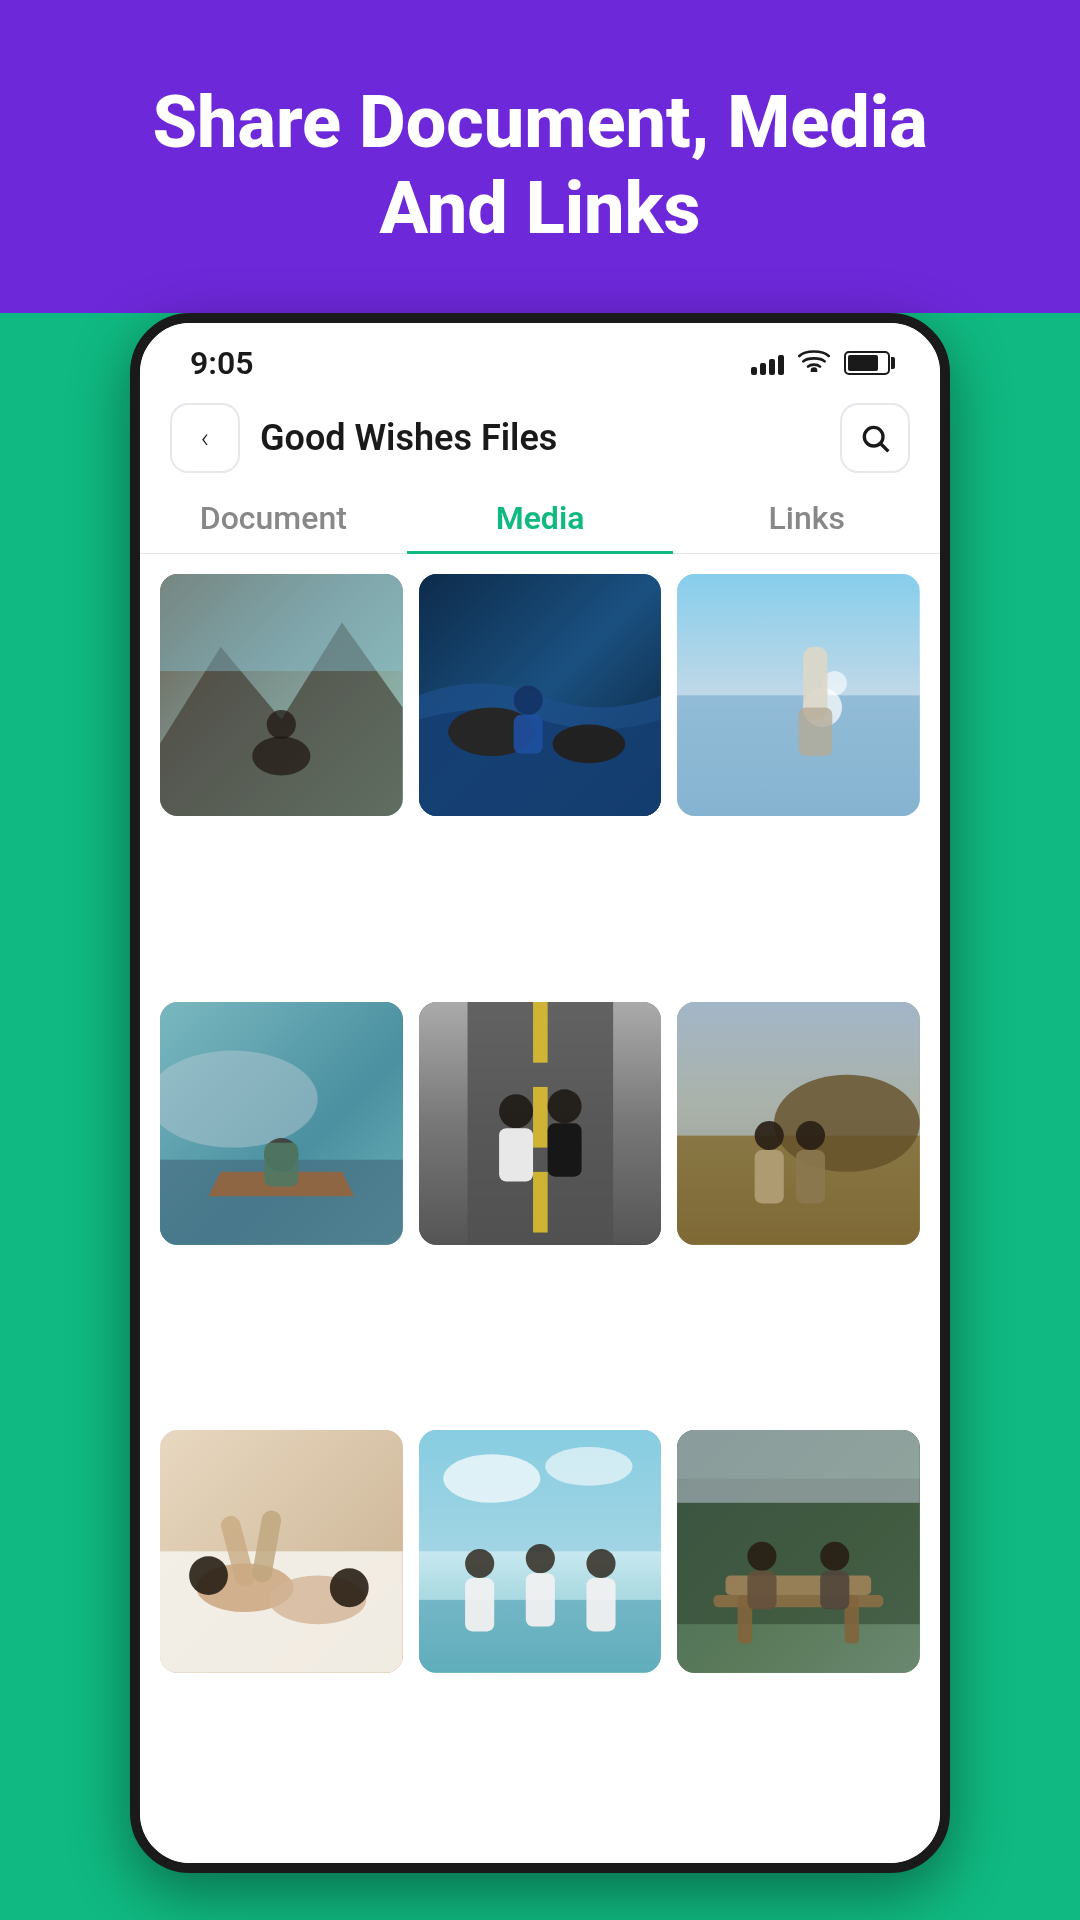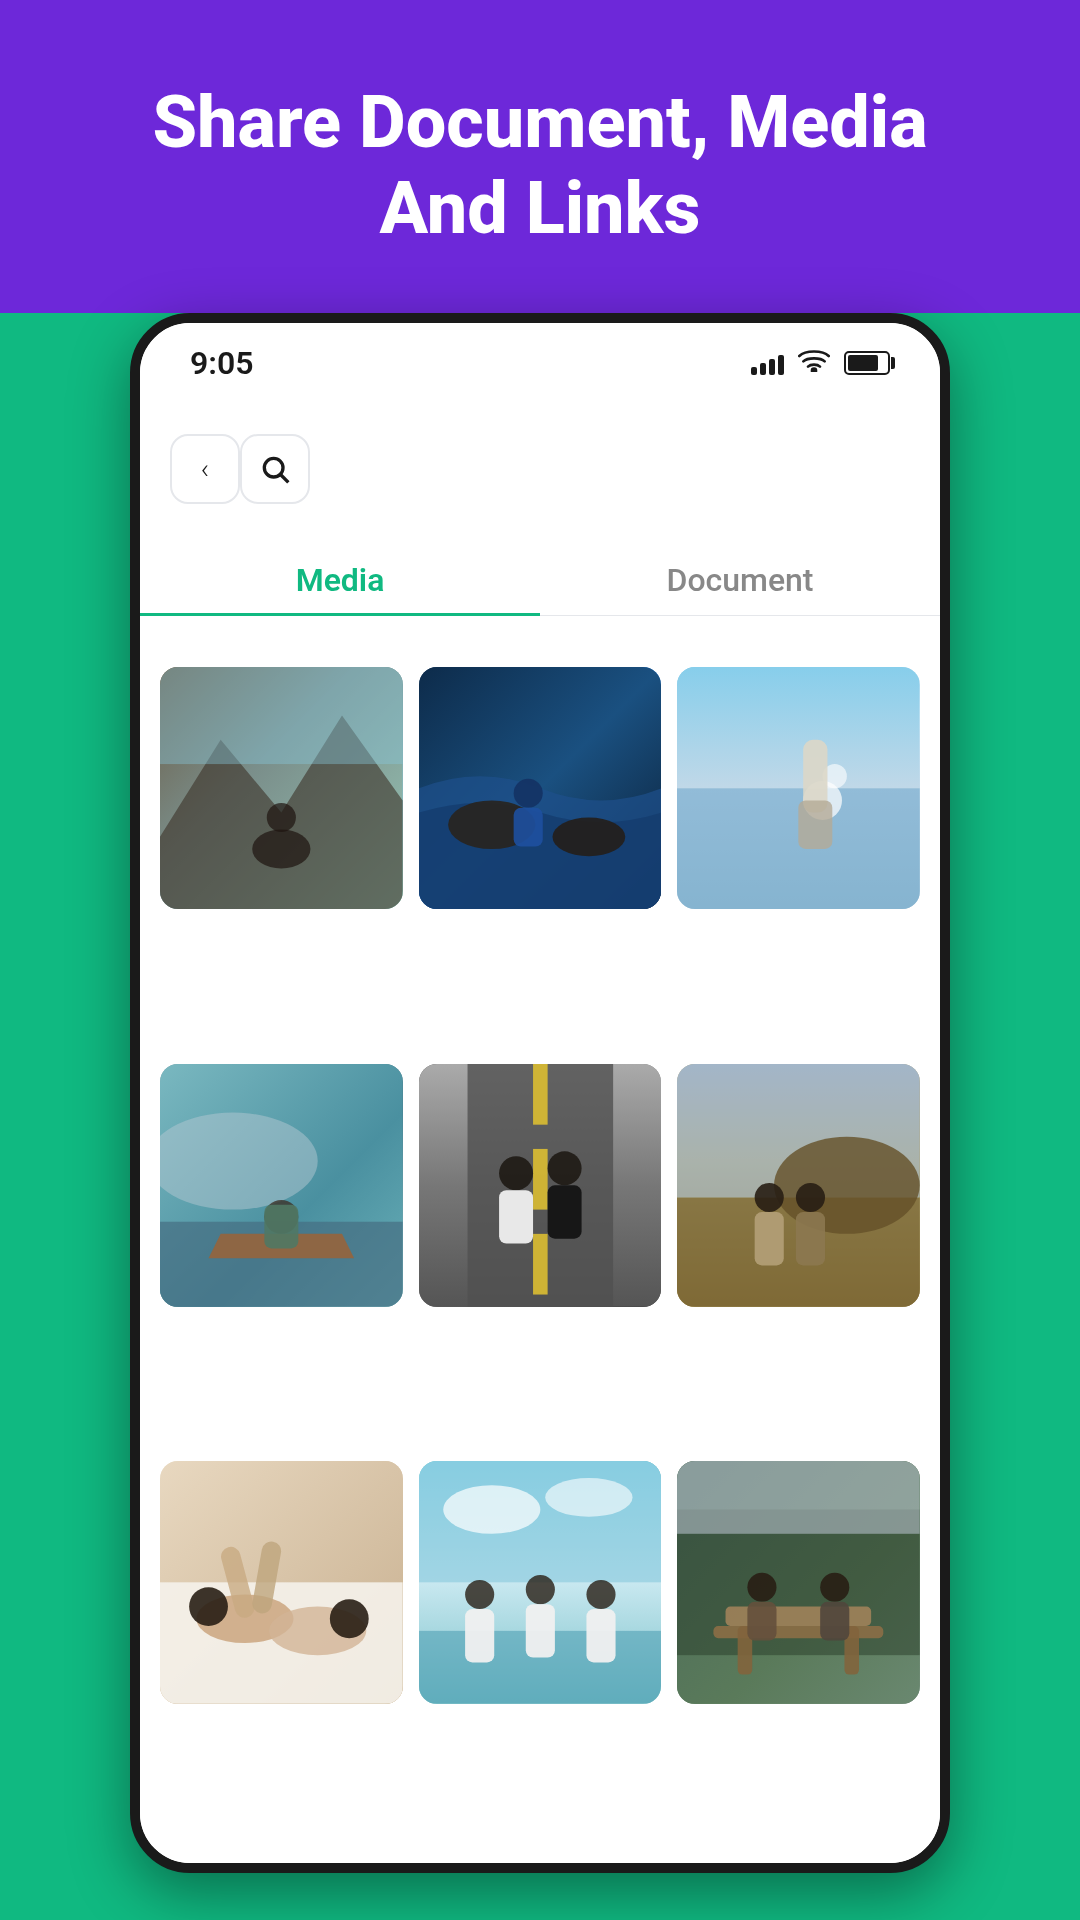--- a/index.html
+++ b/index.html
@@ -54,7 +54,6 @@
       flex-direction: column;
       position: relative;
       box-shadow: 0 20px 60px rgba(0,0,0,0.4);
-      gap: 31px;
     }
 
     

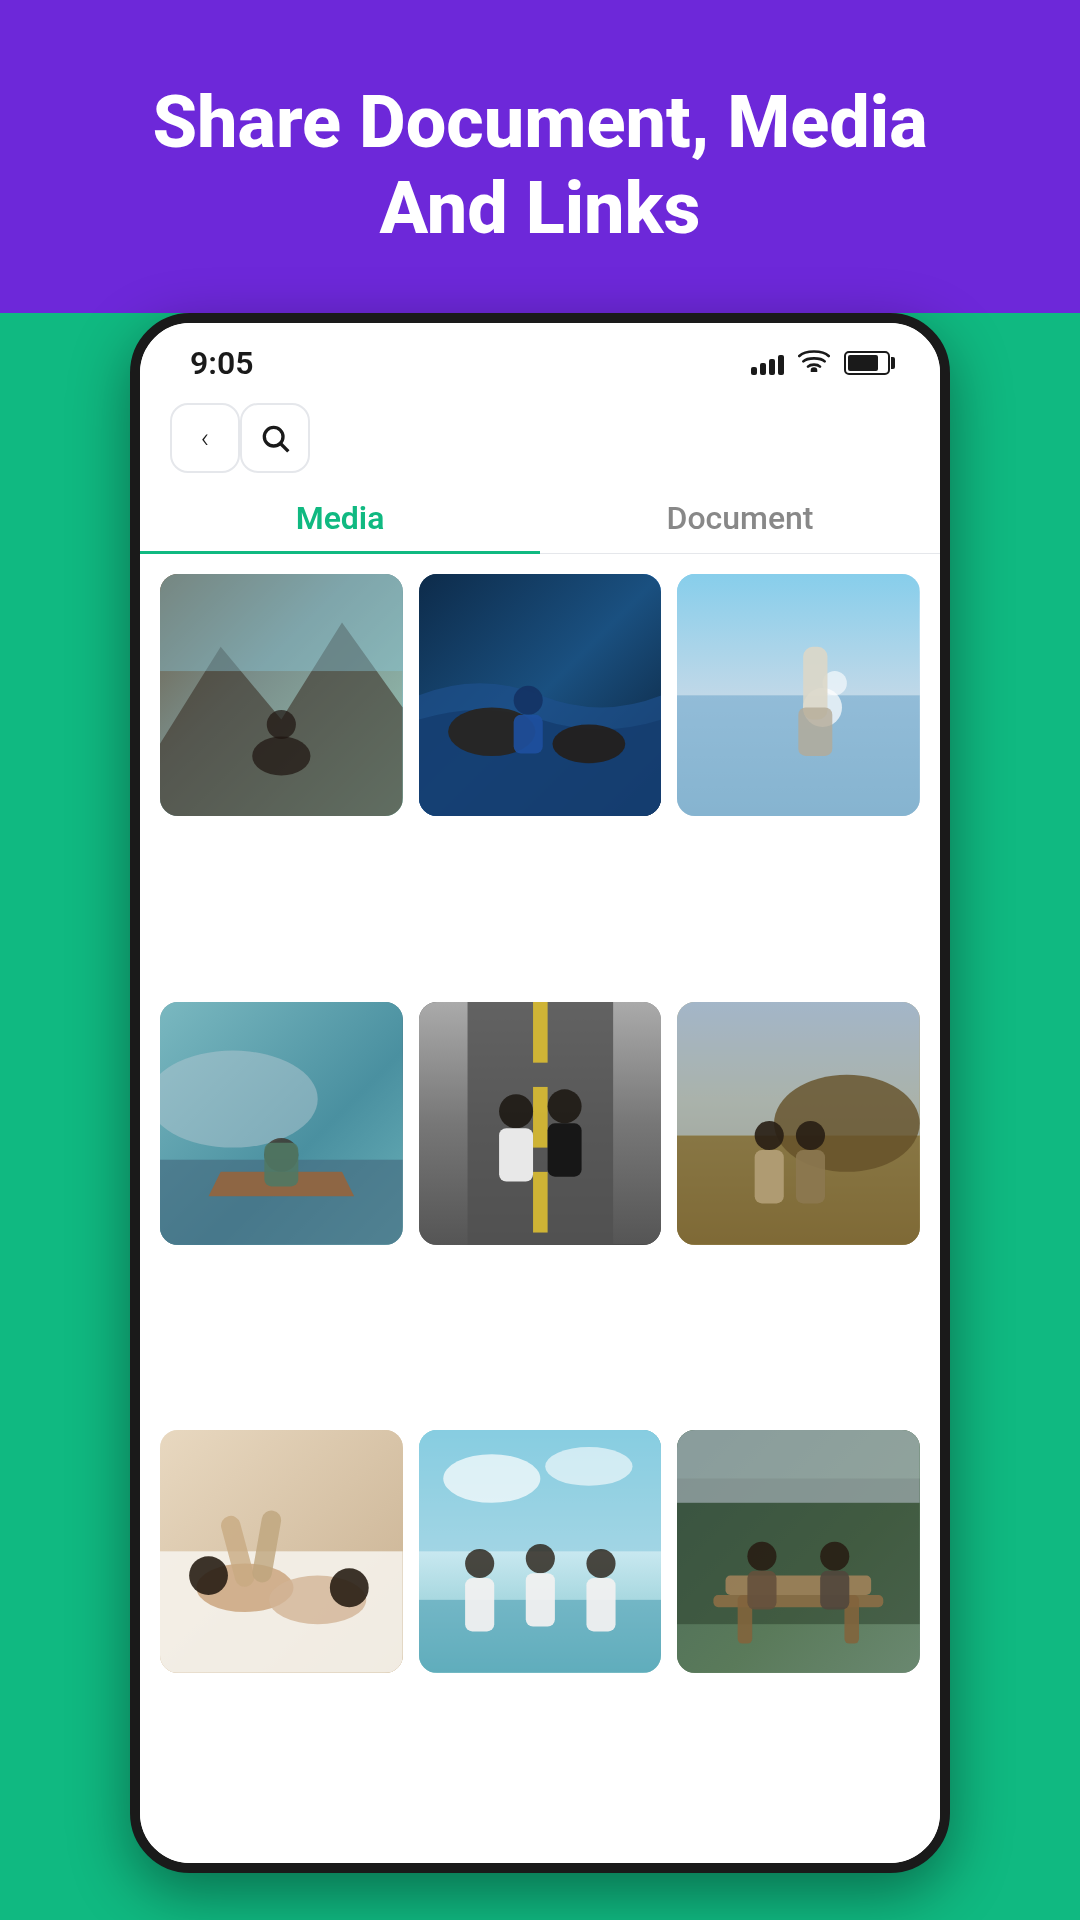--- a/index.html
+++ b/index.html
@@ -295,6 +295,7 @@
       <div class="back-btn">
         <span class="back-chevron">‹</span>
       </div>
+      <span class="header-title">Good Wishes Files</span>
       <div class="search-btn">
         <svg class="search-icon-svg" viewBox="0 0 24 24">
           <circle cx="11" cy="11" r="7"></circle>

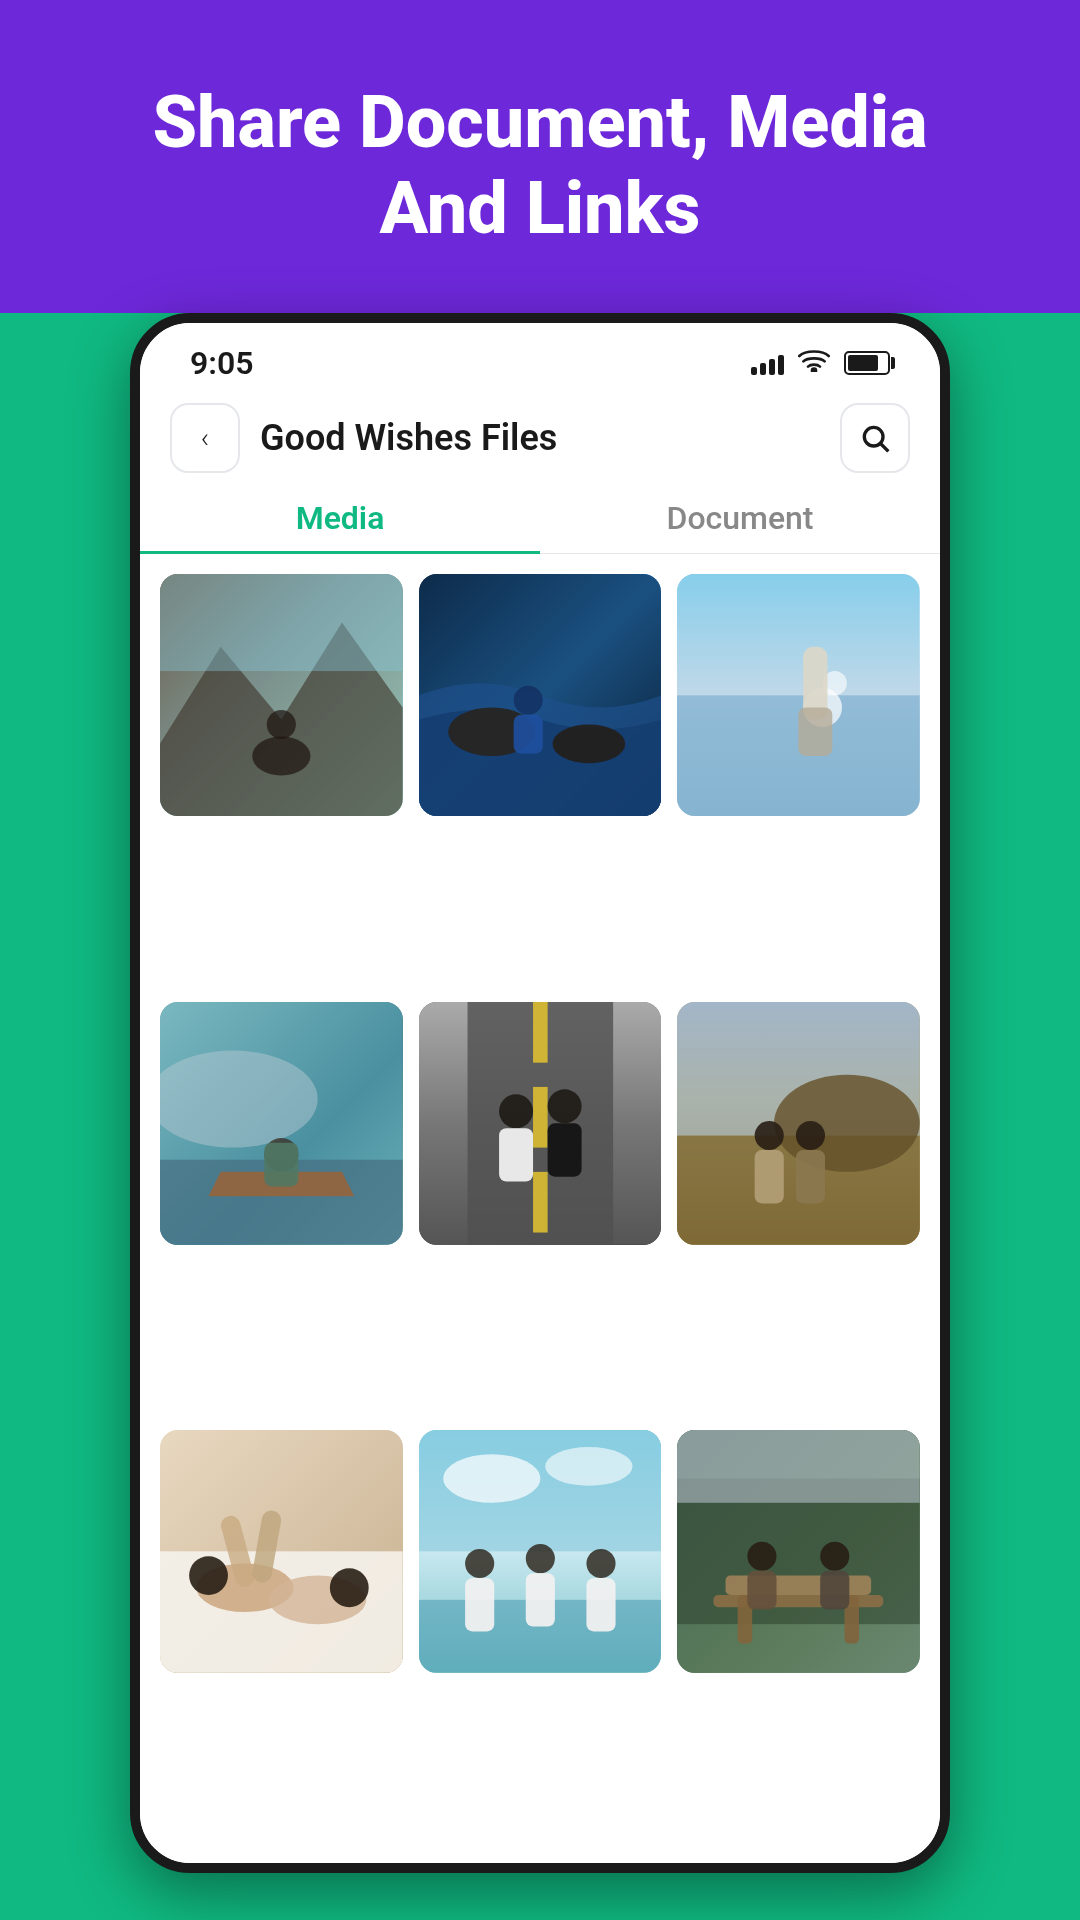--- a/index.html
+++ b/index.html
@@ -305,11 +305,11 @@
     </div>
 
     <div class="tabs">
+      <div class="tab">
+        <span>Document</span>
+      </div>
       <div class="tab active">
         <span>Media</span>
-      </div>
-      <div class="tab">
-        <span>Document</span>
       </div>
     </div>
 

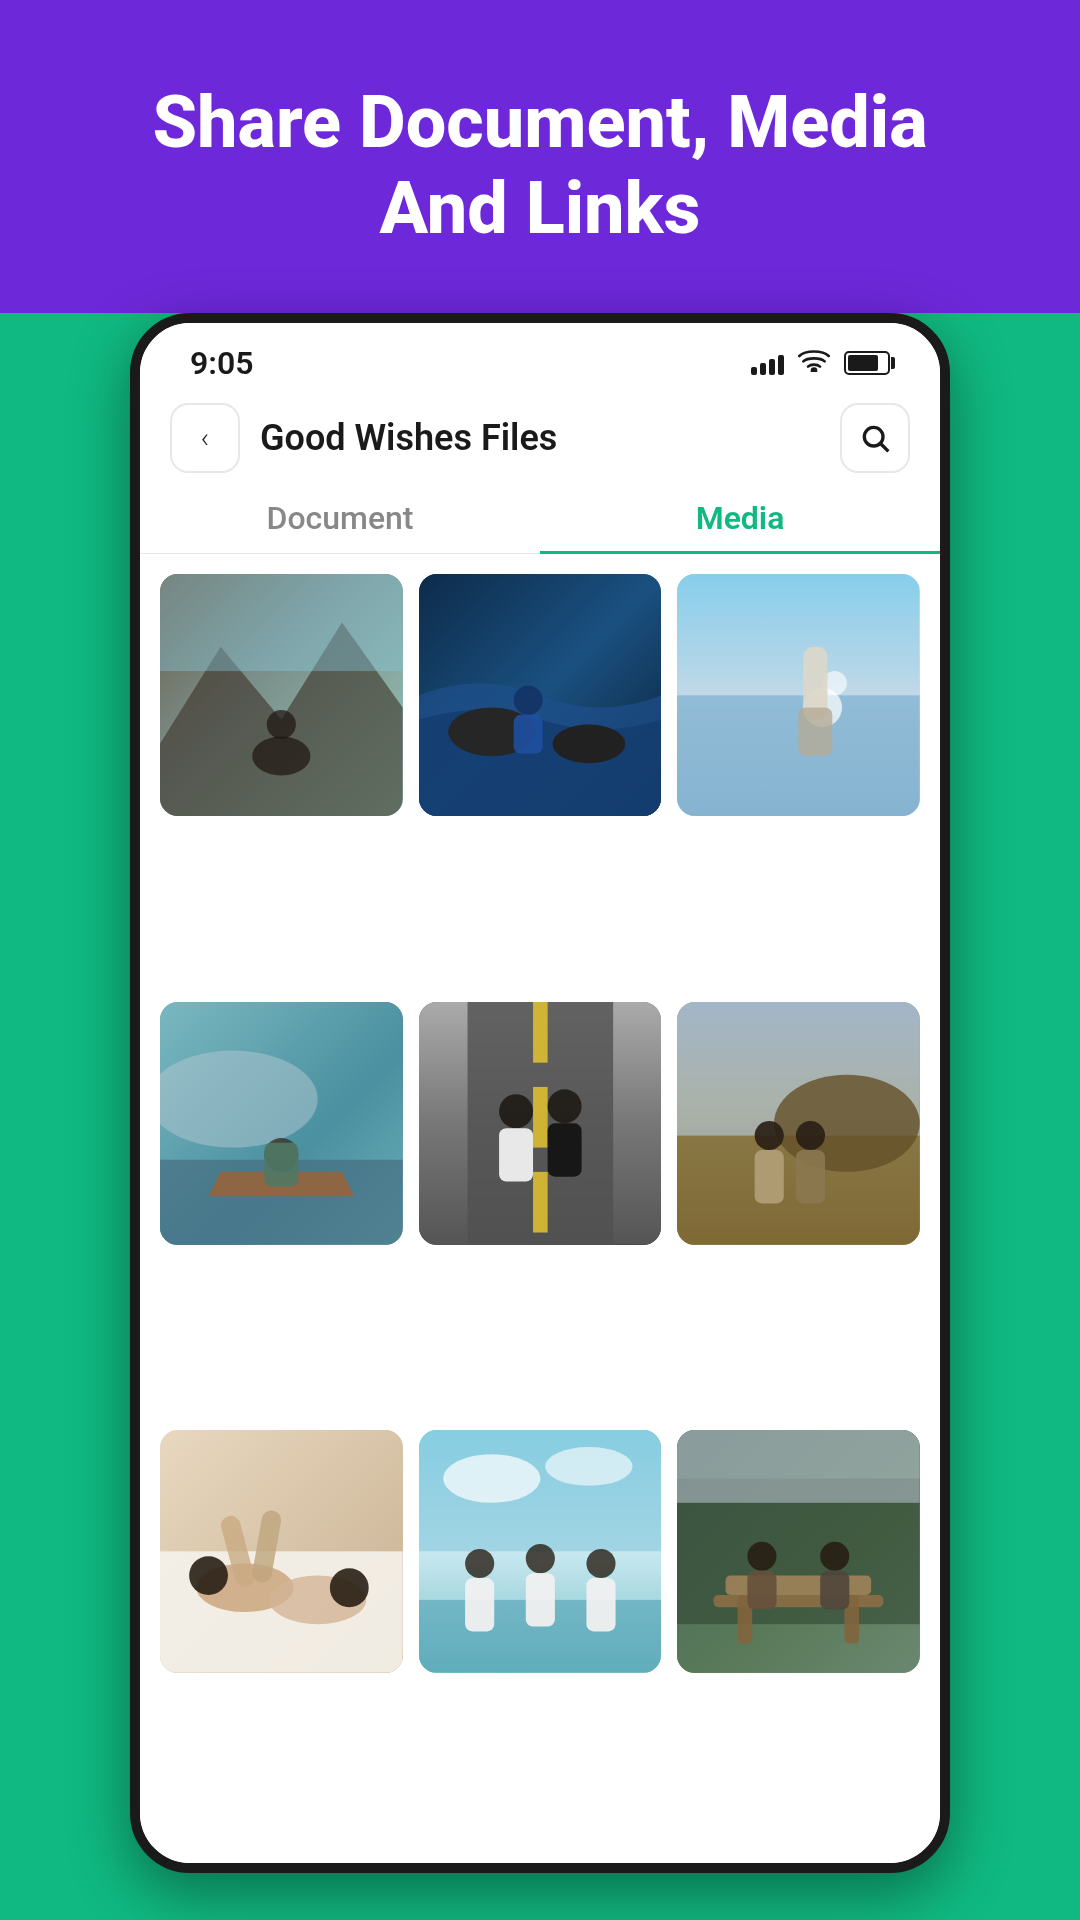--- a/index.html
+++ b/index.html
@@ -311,6 +311,9 @@
       <div class="tab active">
         <span>Media</span>
       </div>
+      <div class="tab">
+        <span>Links</span>
+      </div>
     </div>
 
     <div class="media-grid">

